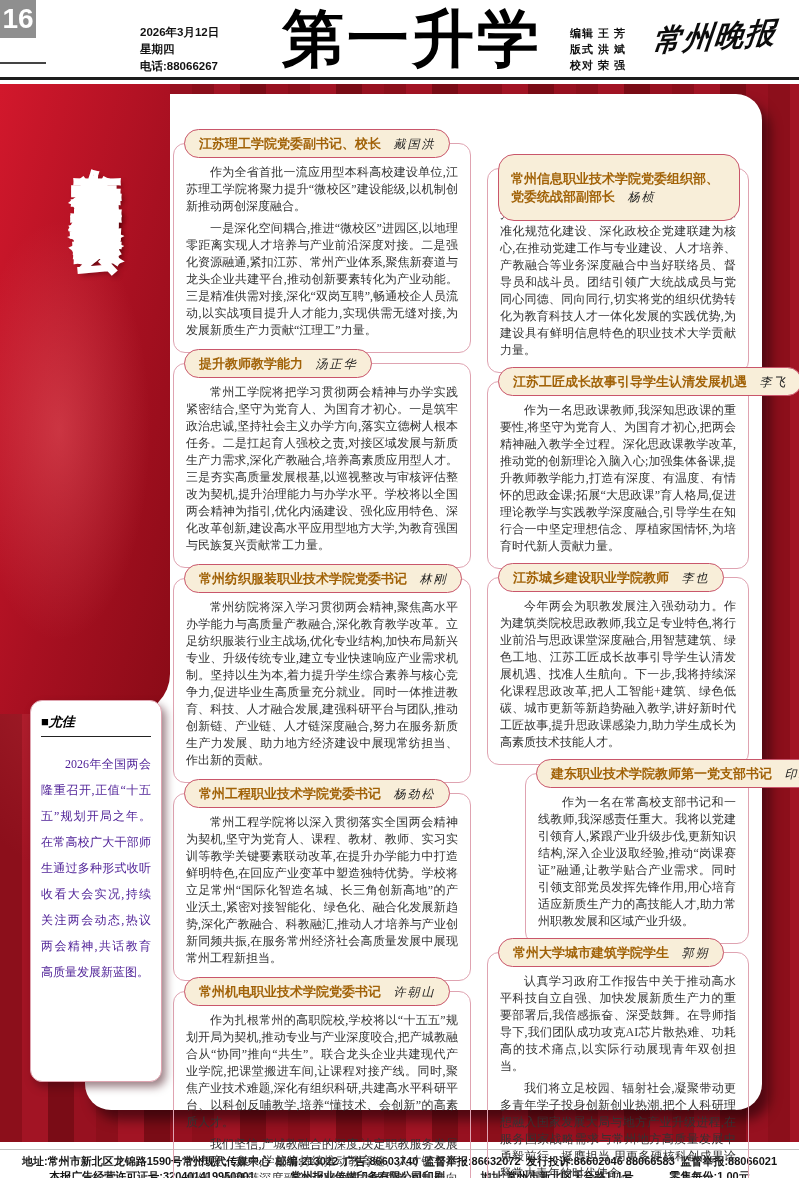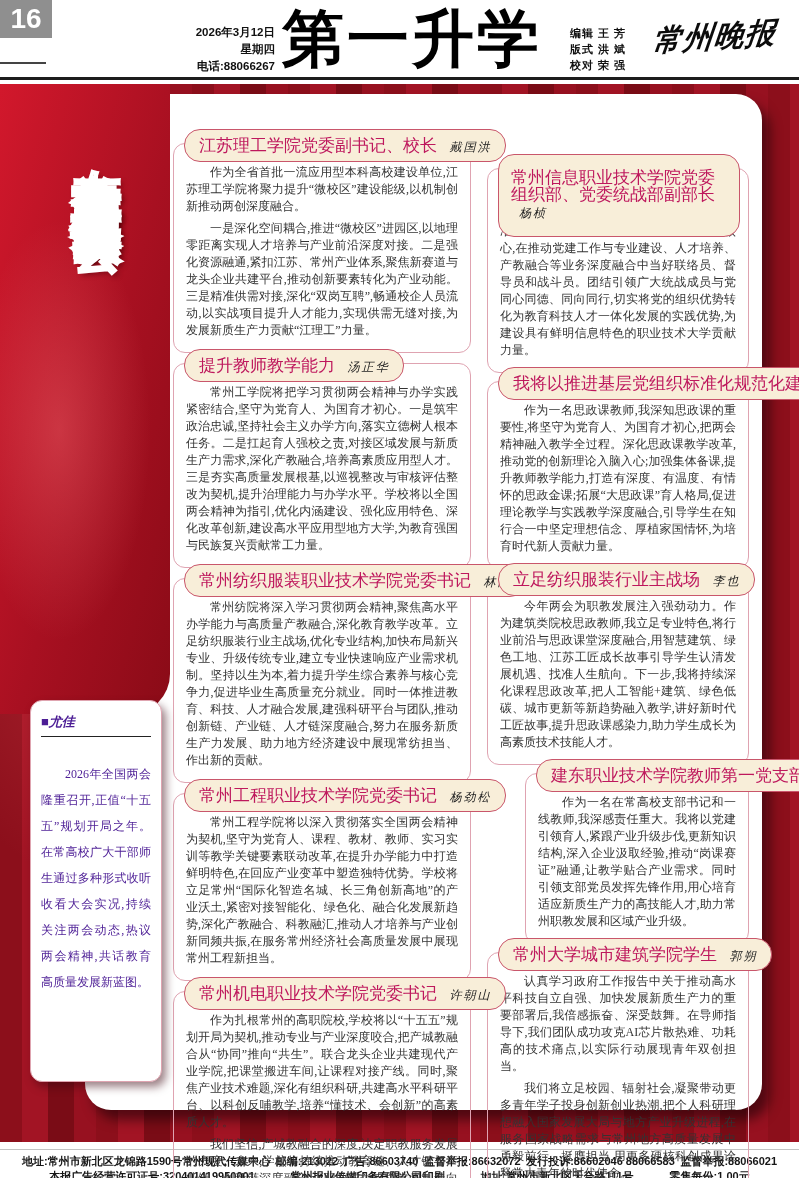--- a/index.html
+++ b/index.html
@@ -7,7 +7,7 @@
          font-family:"Liberation Sans","DejaVu Sans",sans-serif;}
 
   
-  .pagenum-box{position:absolute;left:0;top:21;width:52px;height:38px;background:#8f8f8f;
+  .pagenum-box{position:absolute;left:0;top:21;width:36px;height:38px;background:#8f8f8f;
       color:#fff;font-size:28px;font-weight:bold;text-align:center;line-height:38px;}
   .pagenum-rule{position:absolute;left:0;top:62px;width:46px;height:2px;background:#444;}
   .header-rule{position:absolute;left:0;top:77px;width:799px;height:3px;background:#1d1d1d;}

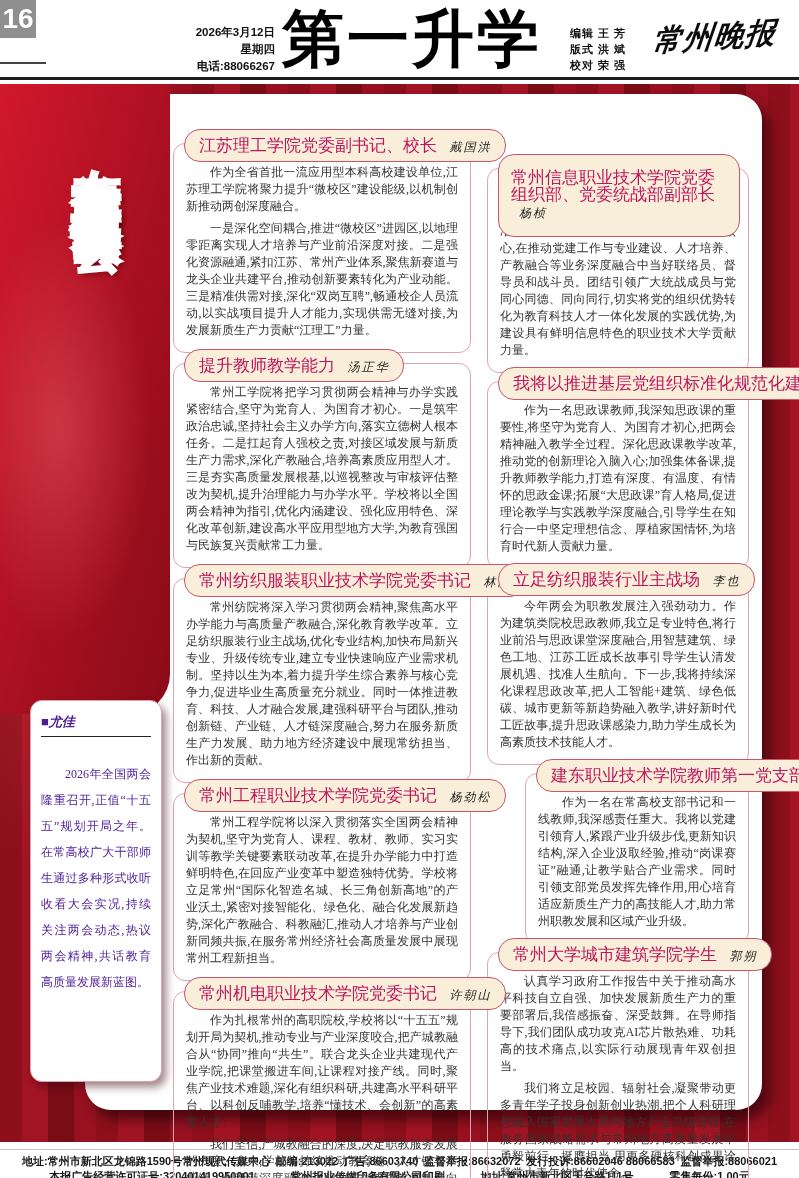--- a/index.html
+++ b/index.html
@@ -11,7 +11,7 @@
       color:#fff;font-size:28px;font-weight:bold;text-align:center;line-height:38px;}
   .pagenum-rule{position:absolute;left:0;top:62px;width:46px;height:2px;background:#444;}
   .header-rule{position:absolute;left:0;top:77px;width:799px;height:3px;background:#1d1d1d;}
-  .date-block{position:absolute;left:140px;top:24px;width:135px;text-align:right;
+  .date-block{position:absolute;left:140px;top:24px;width:135px;text-align:left;
       font-size:11.5px;font-weight:bold;line-height:17px;color:#111;}
   .masthead{position:absolute;left:262px;top:0;width:300px;text-align:center;
       font-family:"Liberation Serif","DejaVu Serif",serif;font-size:62px;font-weight:900;

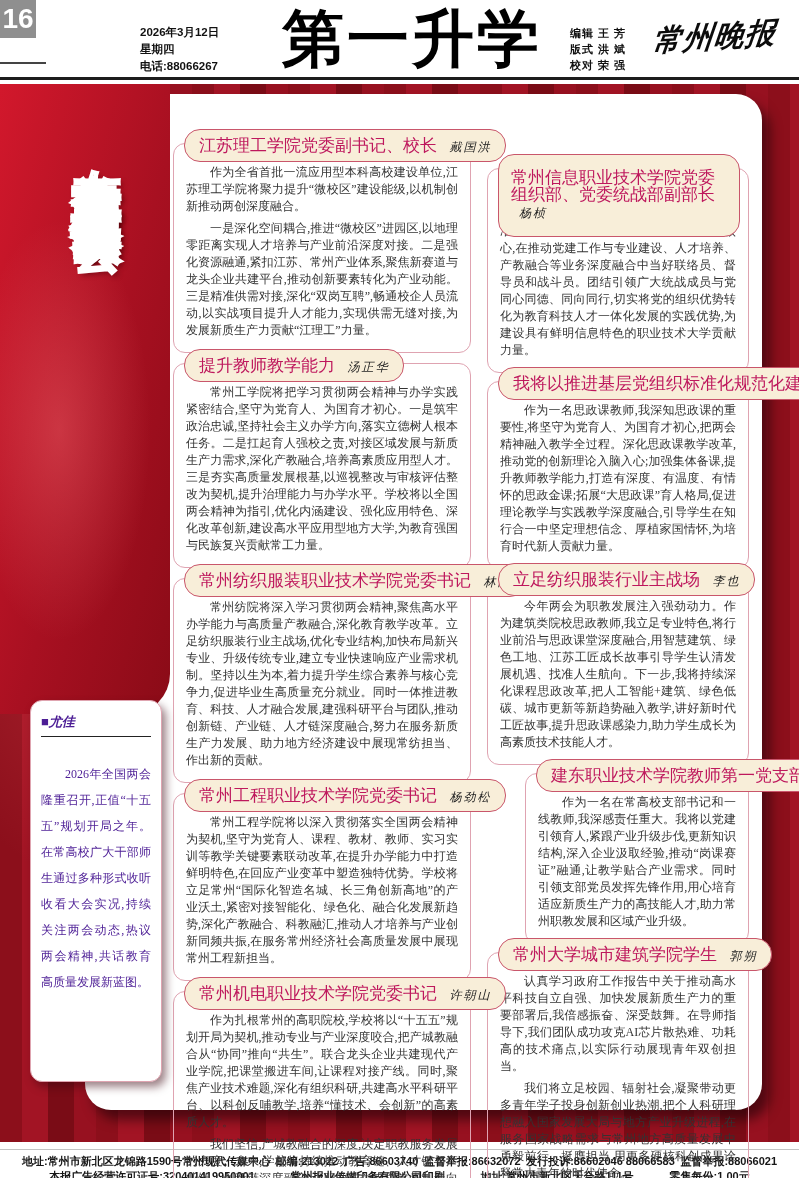--- a/index.html
+++ b/index.html
@@ -64,7 +64,7 @@
   .pill{position:absolute;top:-15px;left:10px;background:#f8eed9;border:1.5px solid #c9566b;
       border-radius:16px;padding:4px 14px;white-space:nowrap;z-index:2;}
   .pill.wide{white-space:normal;max-width:216px;line-height:17px;padding:14px 12px;}
-  .pill-title{font-size:17px;font-weight:normal;color:#be185d;}
+  .pill-title{font-size:13px;font-weight:bold;color:#a16207;}
   .pill-name{font-family:"DejaVu Serif","Liberation Serif",serif;font-style:italic;
       font-size:12px;color:#222;margin-left:8px;letter-spacing:2px;}
   .abox p{margin:0 0 5px 0;font-family:"Liberation Serif","DejaVu Serif",serif;

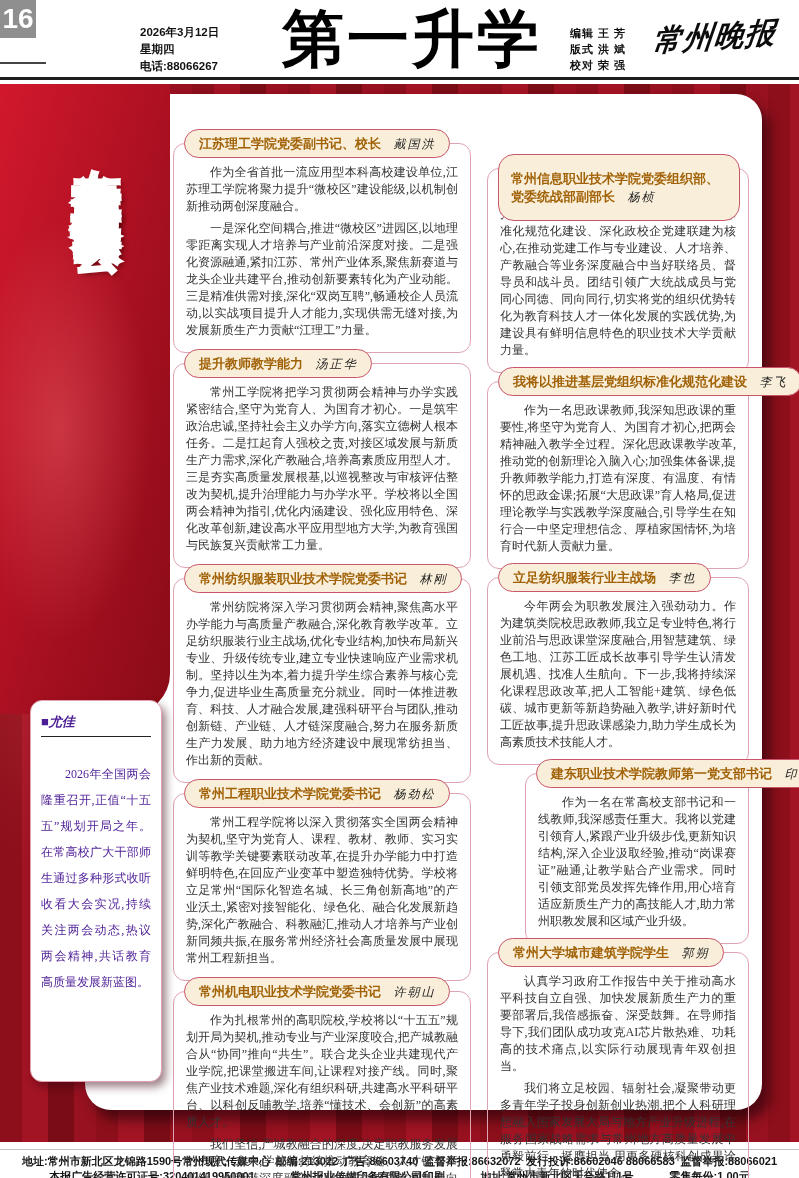--- a/index.html
+++ b/index.html
@@ -157,7 +157,7 @@
       </div>
       <div class="abox hR2">
         <div class="pill">
-          <span class="pill-title">我将以推进基层党组织标准化规范化建设</span>
+          <span class="pill-title">江苏工匠成长故事引导学生认清发展机遇</span>
           <span class="pill-name">李飞</span>
         </div>
         <p>作为一名思政课教师,我深知思政课的重要性,将坚守为党育人、为国育才初心,把两会精神融入教学全过程。深化思政课教学改革,推动党的创新理论入脑入心;加强集体备课,提升教师教学能力,打造有深度、有温度、有情怀的思政金课;拓展“大思政课”育人格局,促进理论教学与实践教学深度融合,引导学生在知行合一中坚定理想信念、厚植家国情怀,为培育时代新人贡献力量。</p>

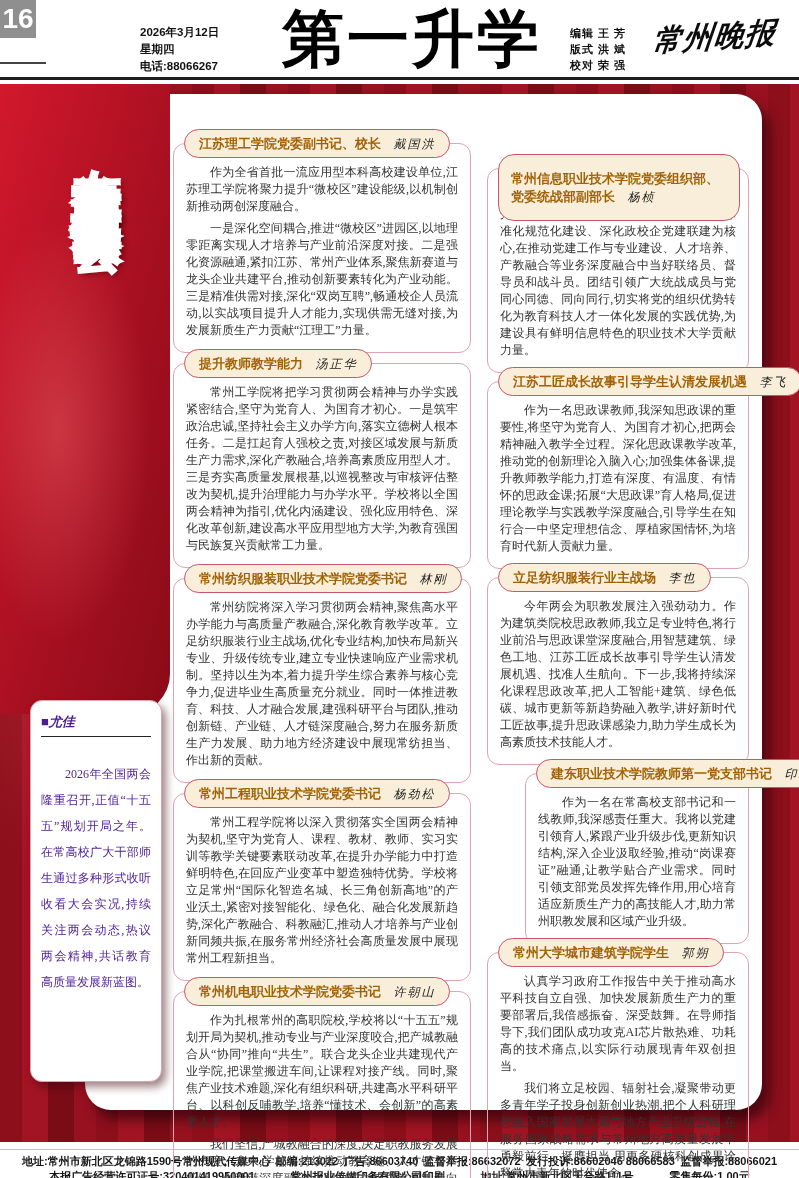--- a/index.html
+++ b/index.html
@@ -164,7 +164,7 @@
       </div>
       <div class="abox hR3">
         <div class="pill">
-          <span class="pill-title">立足纺织服装行业主战场</span>
+          <span class="pill-title">江苏城乡建设职业学院教师</span>
           <span class="pill-name">李也</span>
         </div>
         <p>今年两会为职教发展注入强劲动力。作为建筑类院校思政教师,我立足专业特色,将行业前沿与思政课堂深度融合,用智慧建筑、绿色工地、江苏工匠成长故事引导学生认清发展机遇、找准人生航向。下一步,我将持续深化课程思政改革,把人工智能+建筑、绿色低碳、城市更新等新趋势融入教学,讲好新时代工匠故事,提升思政课感染力,助力学生成长为高素质技术技能人才。</p>

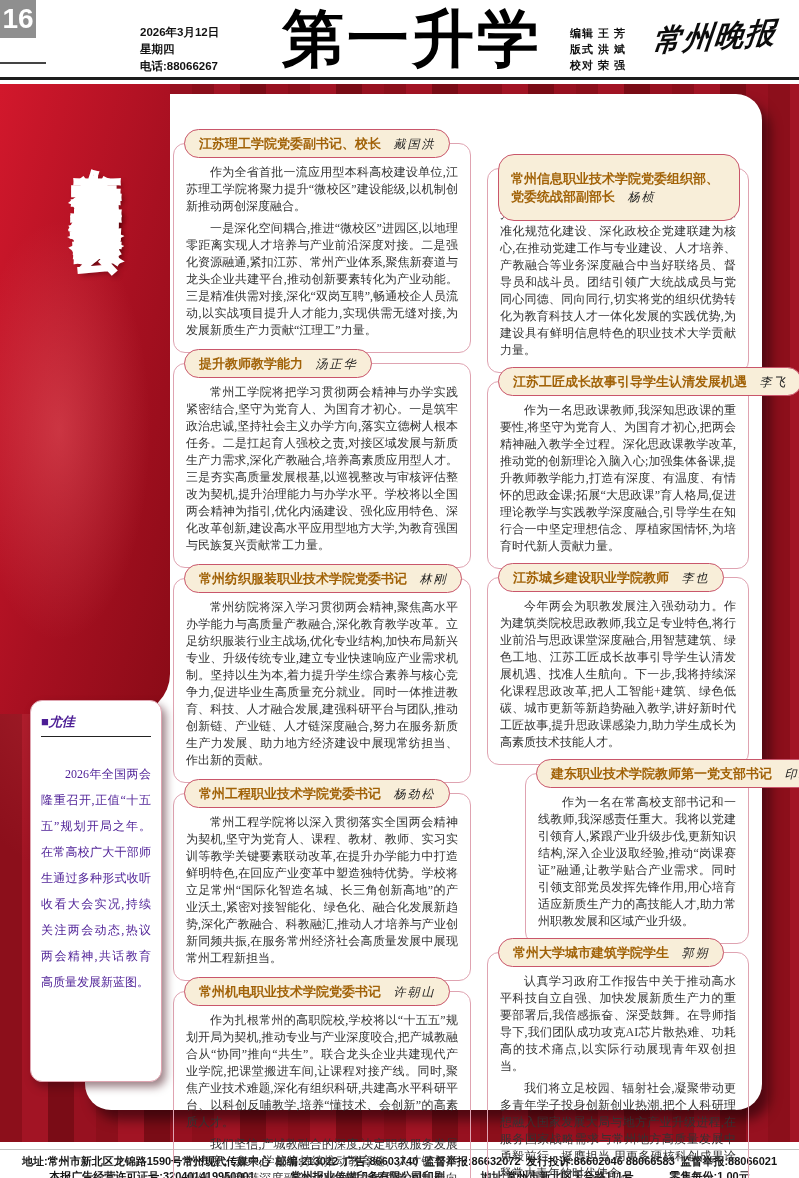--- a/index.html
+++ b/index.html
@@ -49,8 +49,8 @@
       background:#fff;border:1px solid #dfa4b0;border-radius:12px;
       box-shadow:4px 5px 8px rgba(60,5,15,0.5);padding:12px 10px;box-sizing:border-box;}
   .intro-byline{font-family:"Liberation Serif","DejaVu Serif",serif;font-style:italic;
-      font-size:13px;font-weight:bold;color:#4c1d95;border-bottom:1.5px solid #222;
-      padding-bottom:5px;margin-bottom:24px;}
+      font-size:13px;font-weight:bold;color:#000000;border-bottom:1.5px solid #222;
+      padding-bottom:5px;margin-bottom:14px;}
   .intro-text{font-family:"Liberation Serif","DejaVu Serif",serif;font-size:12px;
       line-height:26px;text-align:justify;text-indent:2em;color:#4c1d95;}
 

